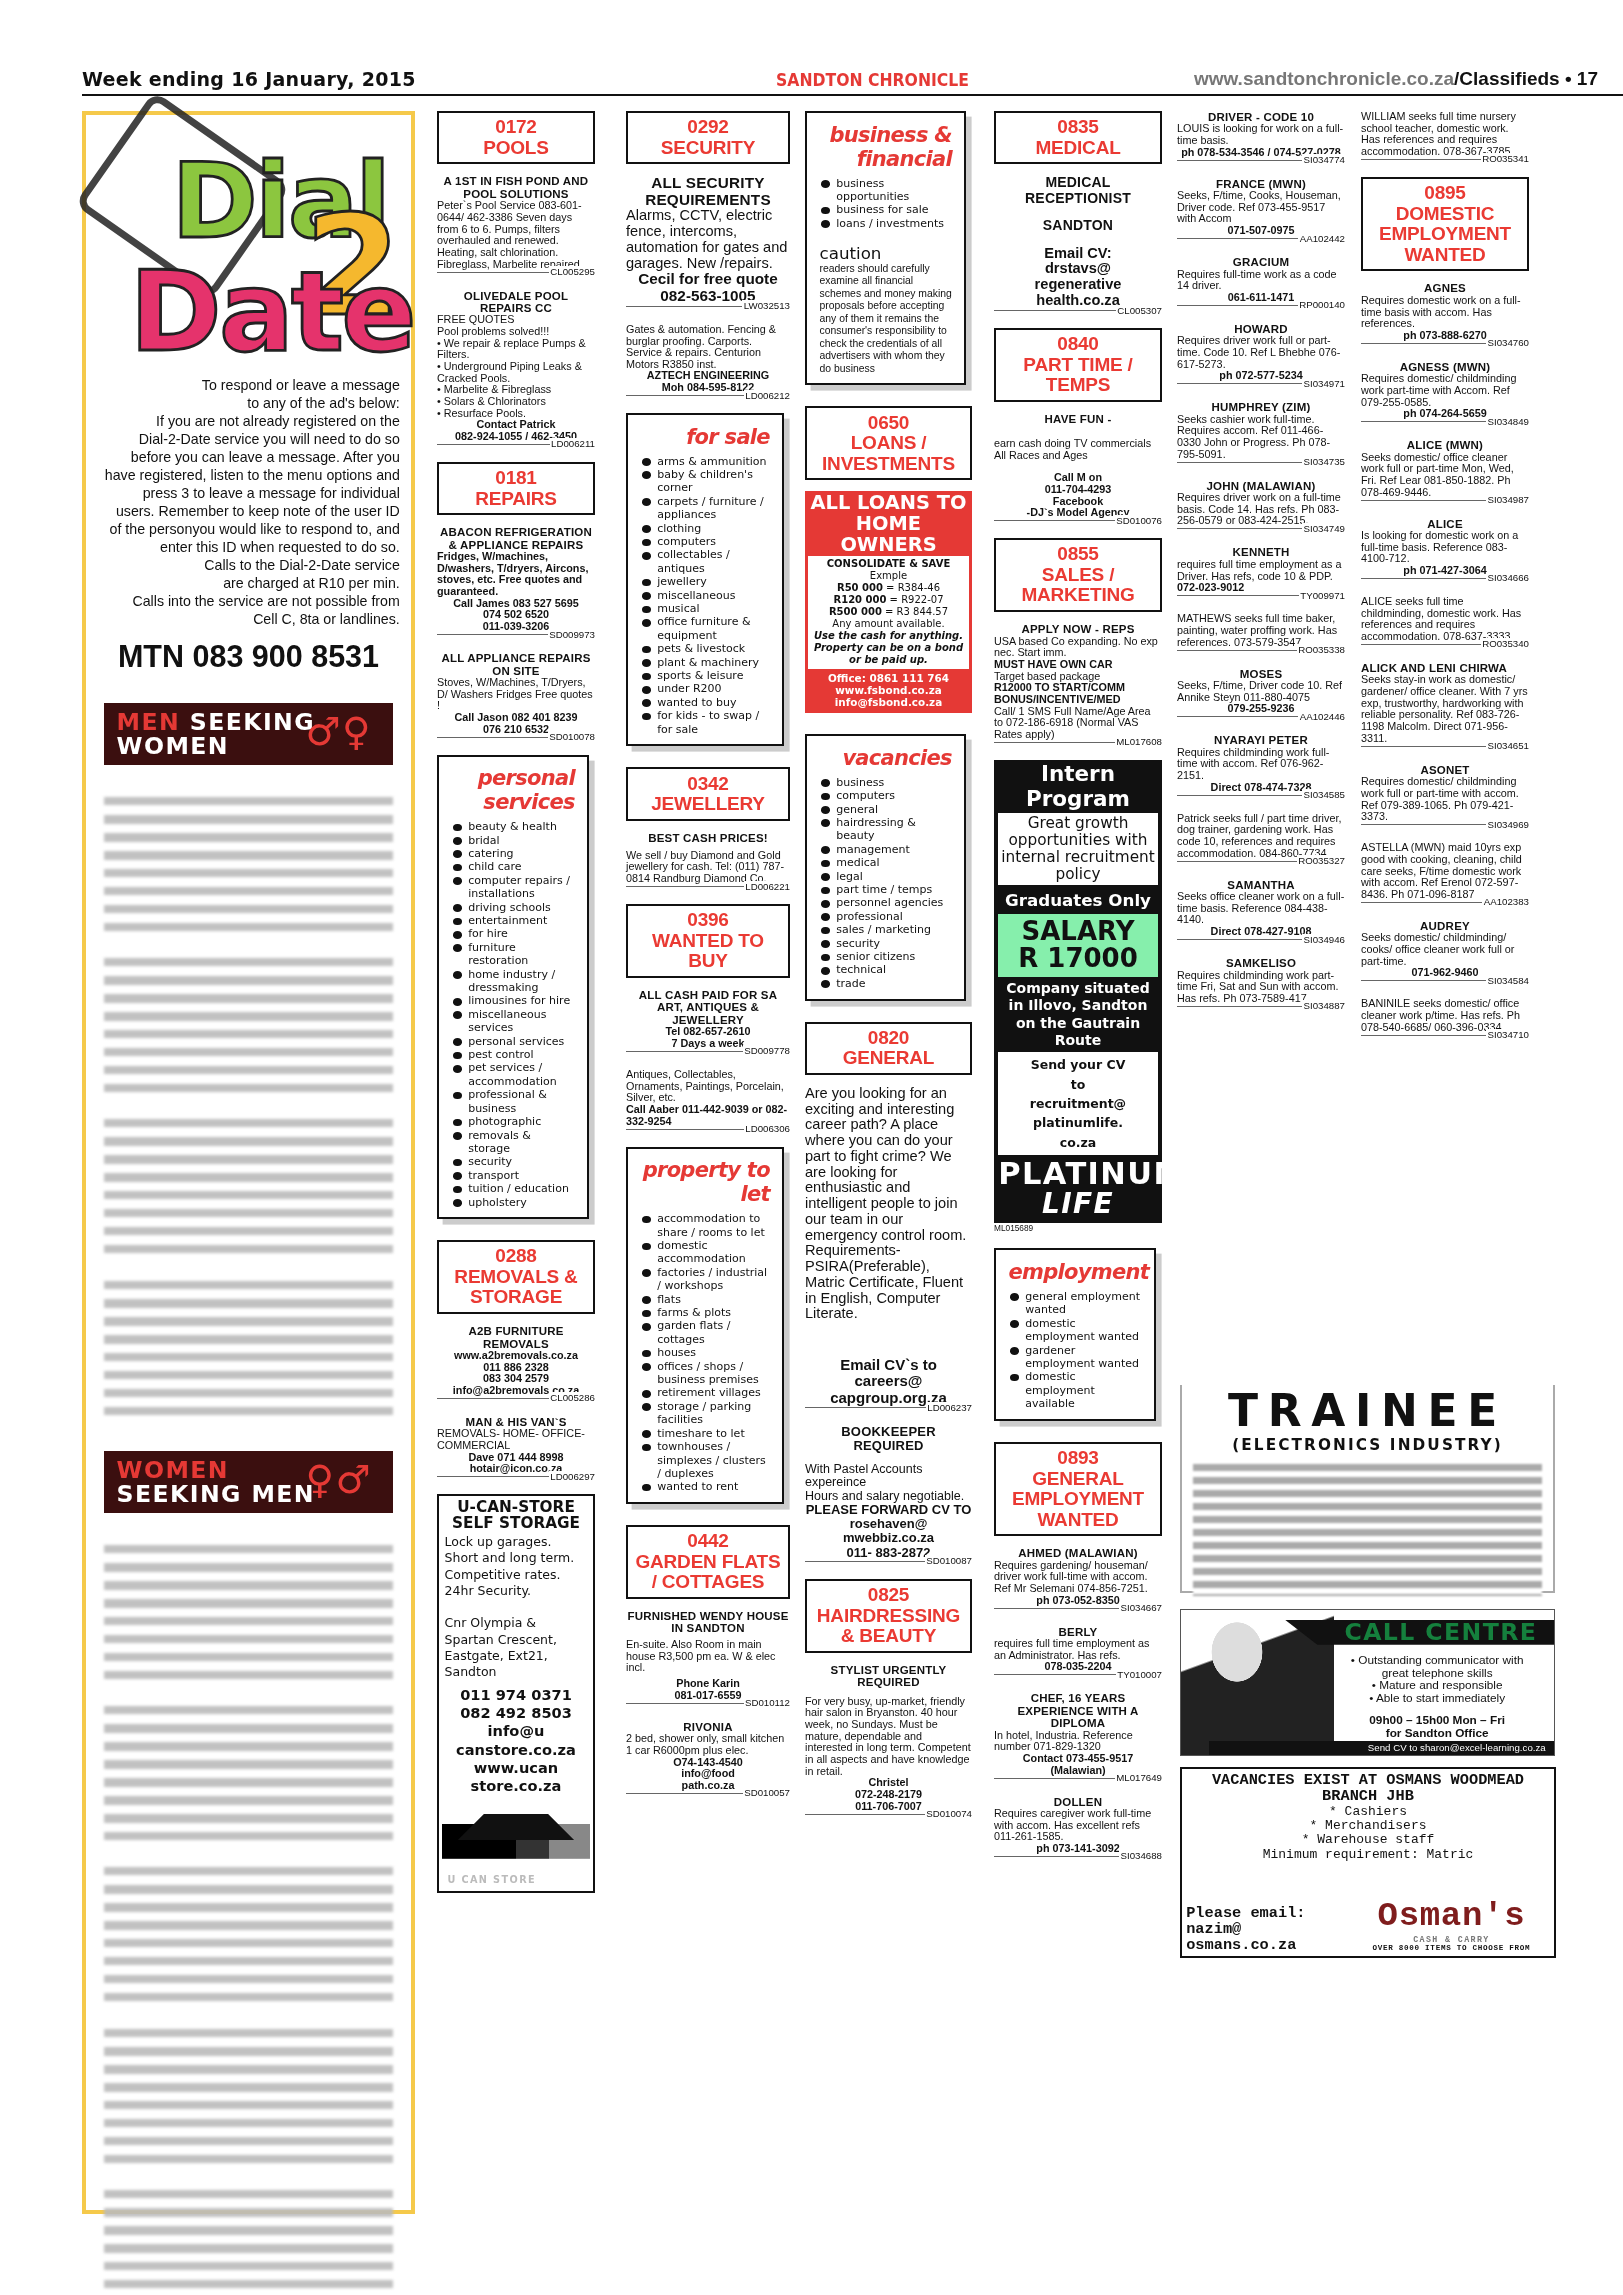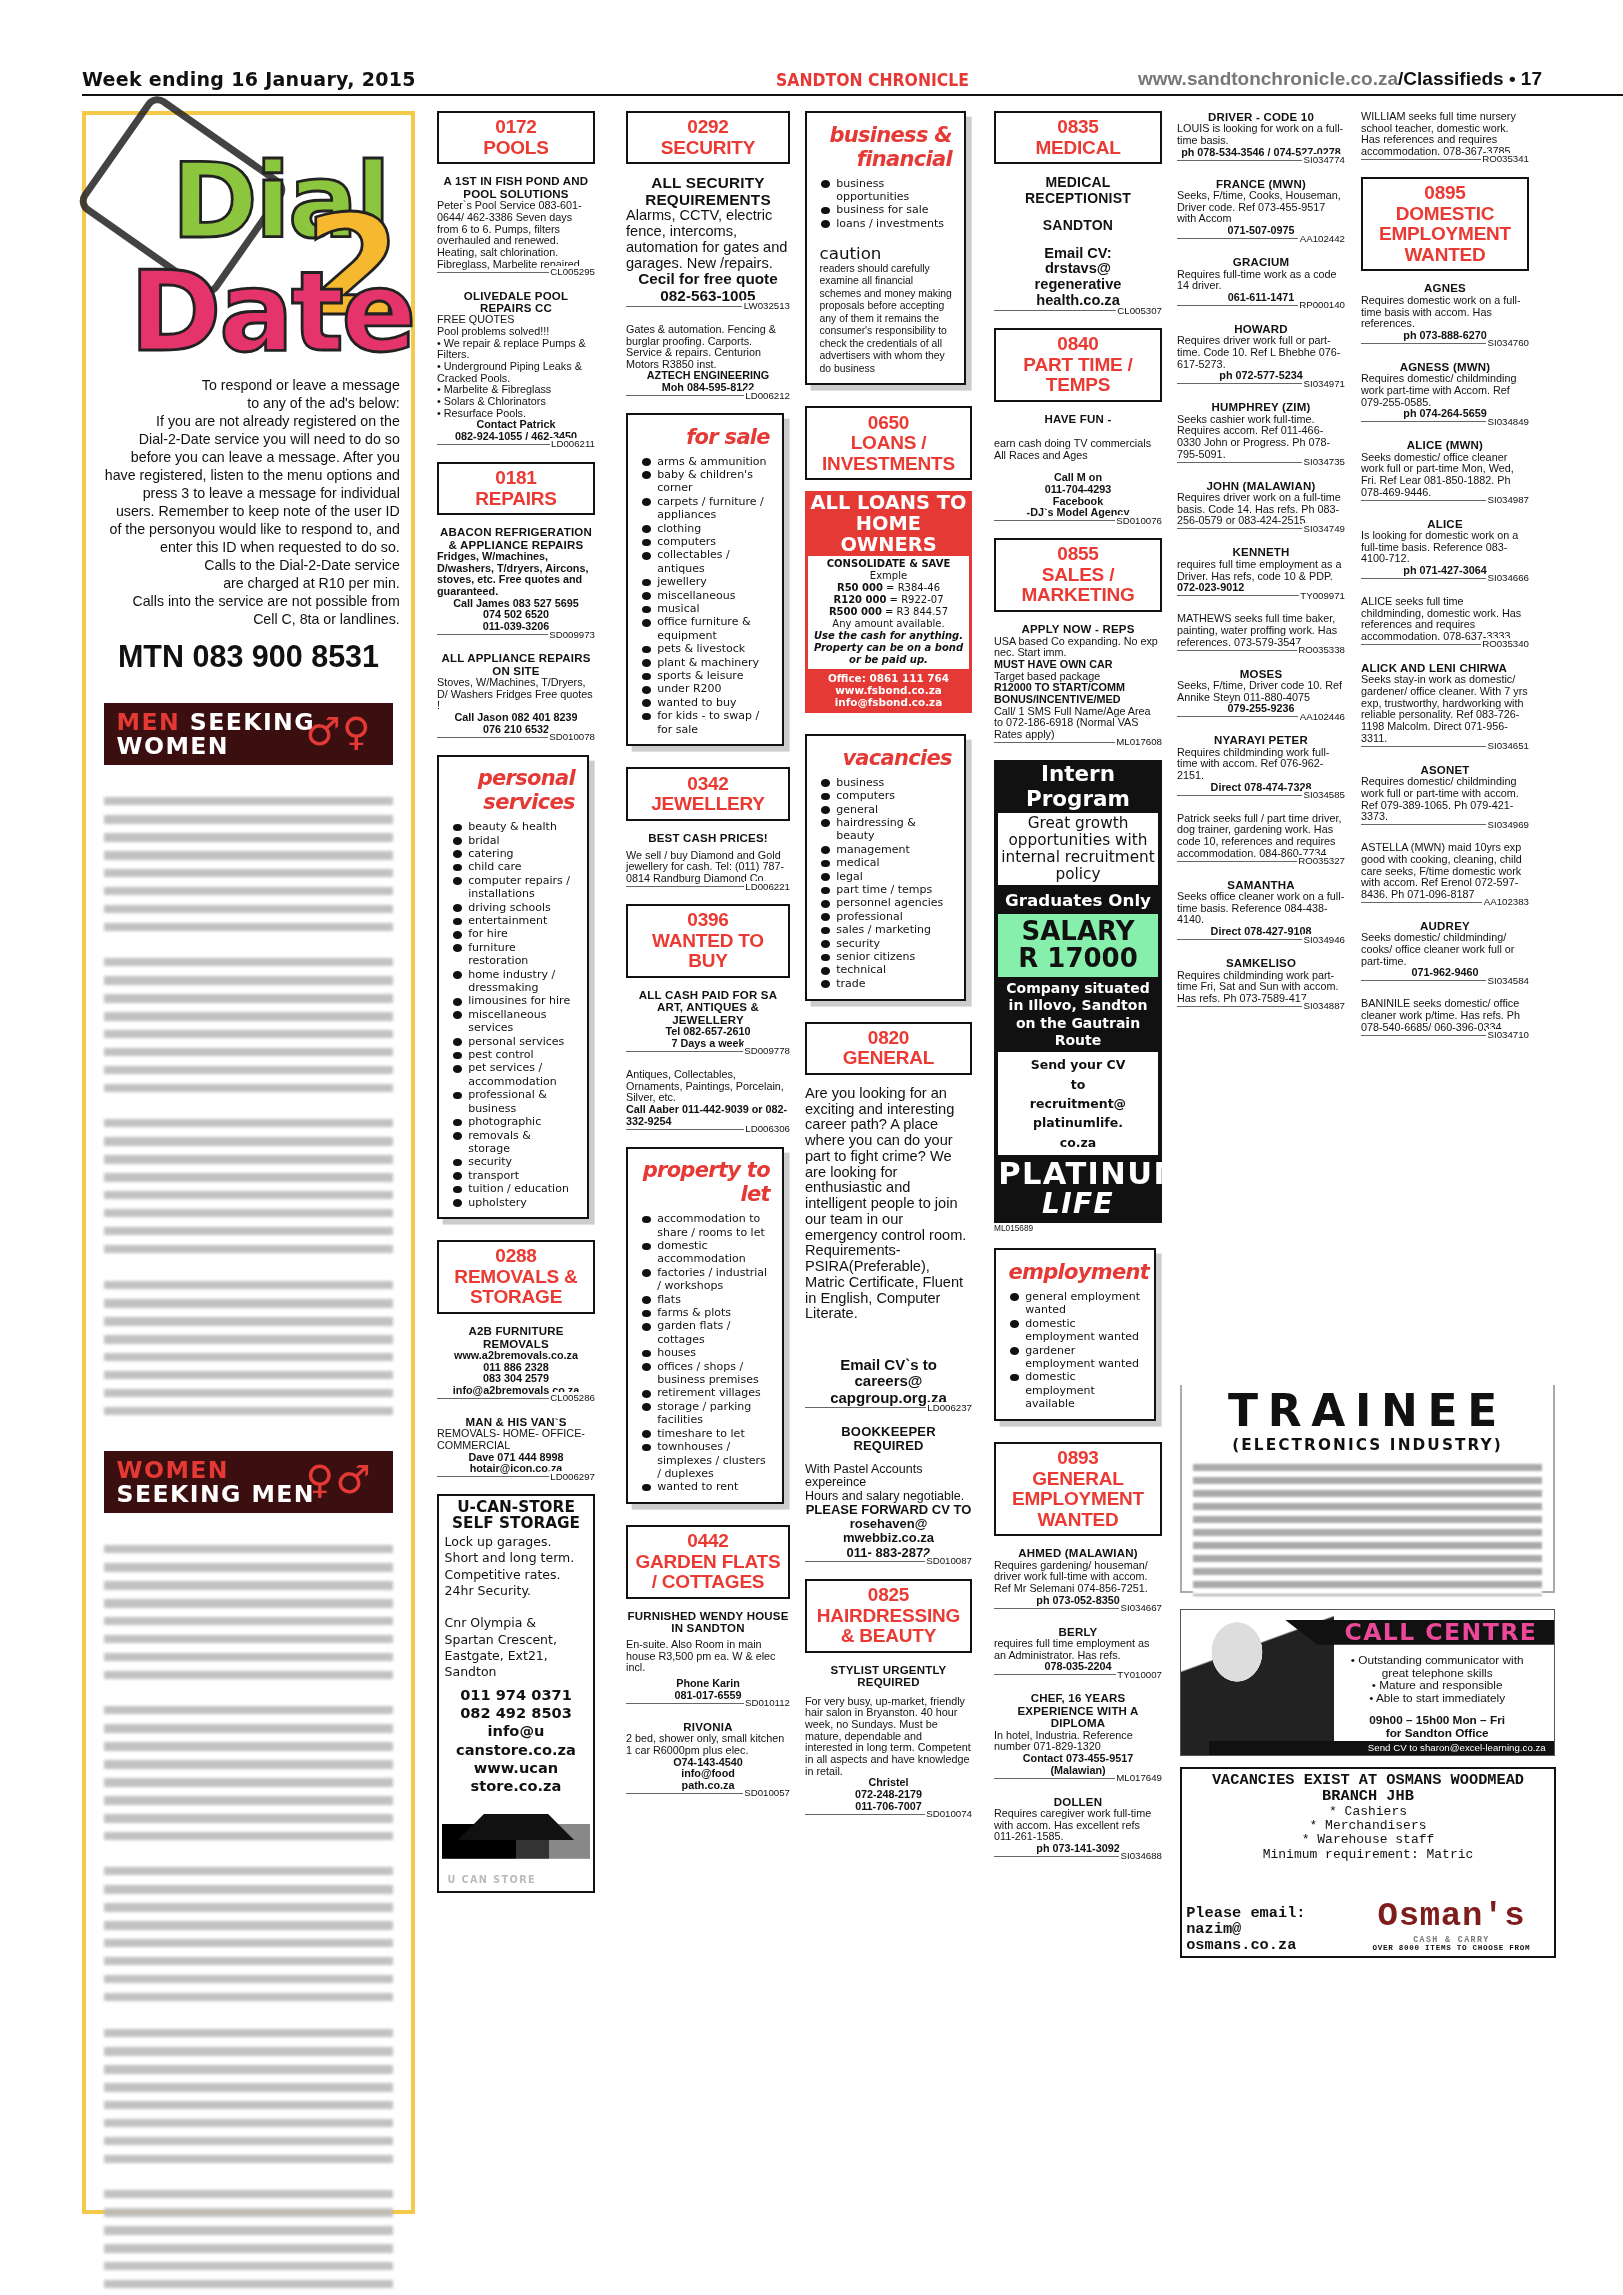--- a/index.html
+++ b/index.html
@@ -8,7 +8,7 @@
   .hdr{position:absolute;left:82px;top:64px;width:1548px;height:32px;border-bottom:2.1px solid #111;display:flex;align-items:flex-end;justify-content:space-between;padding-bottom:4.2px}
   .hdr .l{font-family:"DejaVu Sans",sans-serif;font-weight:bold;font-size:19px;letter-spacing:0.3px}
   .hdr .c{font-family:"DejaVu Sans Condensed","DejaVu Sans",sans-serif;font-weight:bold;font-size:17.4px;color:#e53935;position:absolute;left:694px}
-  .hdr .r{font-weight:bold;font-size:19px;margin-right:88px}
+  .hdr .r{font-weight:bold;font-size:19px;margin-right:32px}
   .hdr .r .url{color:#777}
   .col{position:absolute;top:111px}
   .c1{left:82px;width:333px}

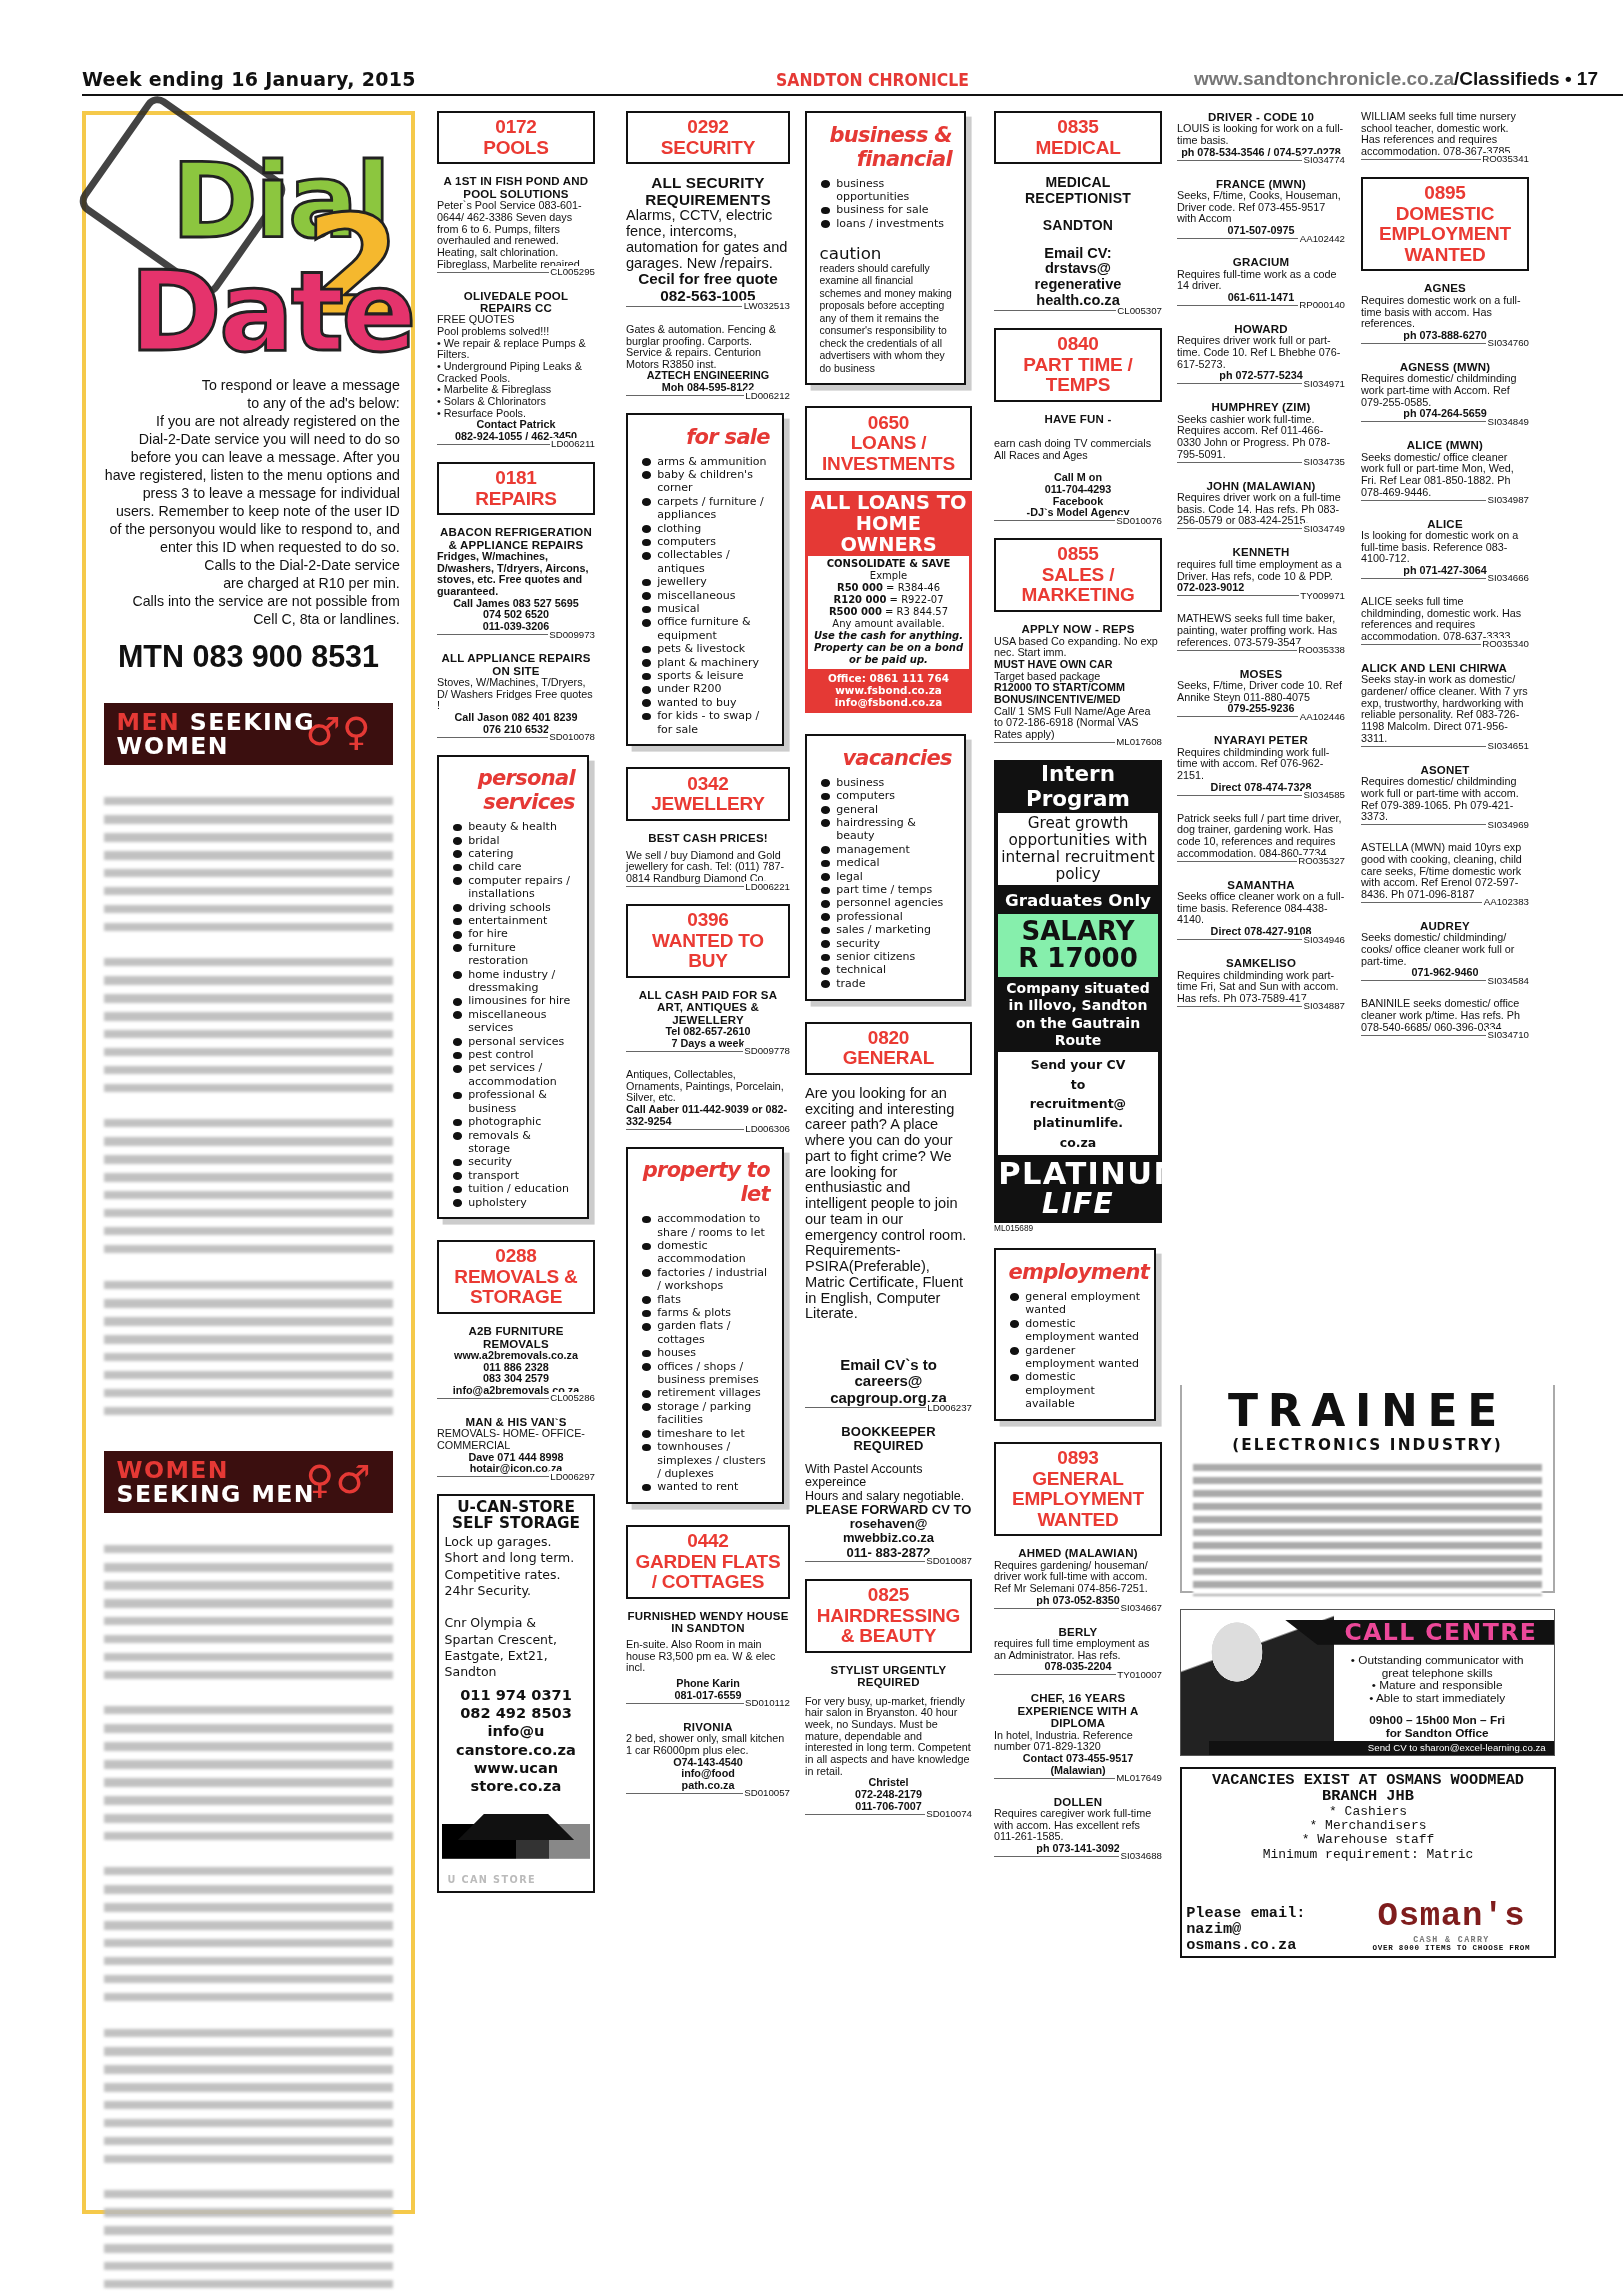--- a/index.html
+++ b/index.html
@@ -75,7 +75,7 @@
   .callc{position:absolute;left:1180px;top:1609px;width:375px;height:147px;border:0.7px solid #555;overflow:hidden;background:#fff}
   .callc .photo{position:absolute;left:0;top:0;width:153px;height:147px;background:radial-gradient(ellipse 42px 49px at 56px 42px,#ddd 0 60%,transparent 61%),linear-gradient(160deg,#fff 0 30%,#222 31% 100%)}
   .callc .band{position:absolute;left:104px;top:9.7px;right:0;height:25px;background:#111;clip-path:polygon(0 0,100% 0,100% 100%,12% 100%)}
-  .callc .title{position:absolute;left:139px;right:16.7px;top:8.3px;color:#ec4899;font-family:"DejaVu Sans",sans-serif;font-weight:bold;font-size:23.6px;text-align:right;letter-spacing:1.4px}
+  .callc .title{position:absolute;left:139px;right:16.7px;top:8.3px;color:#15803d;font-family:"DejaVu Sans",sans-serif;font-weight:bold;font-size:23.6px;text-align:right;letter-spacing:1.4px}
   .callc ul{position:absolute;left:156px;right:16.7px;top:44px;list-style:none;font-size:11.8px;line-height:1.08;text-align:center}
   .callc .hrs{position:absolute;left:156px;right:16.7px;top:104px;font-weight:bold;text-align:center;font-size:11.8px;line-height:1.1}
   .callc .foot{position:absolute;left:28px;right:0;bottom:0;height:14px;background:#111;color:#fff;font-size:9.7px;text-align:right;padding-right:8.3px;line-height:14px}

